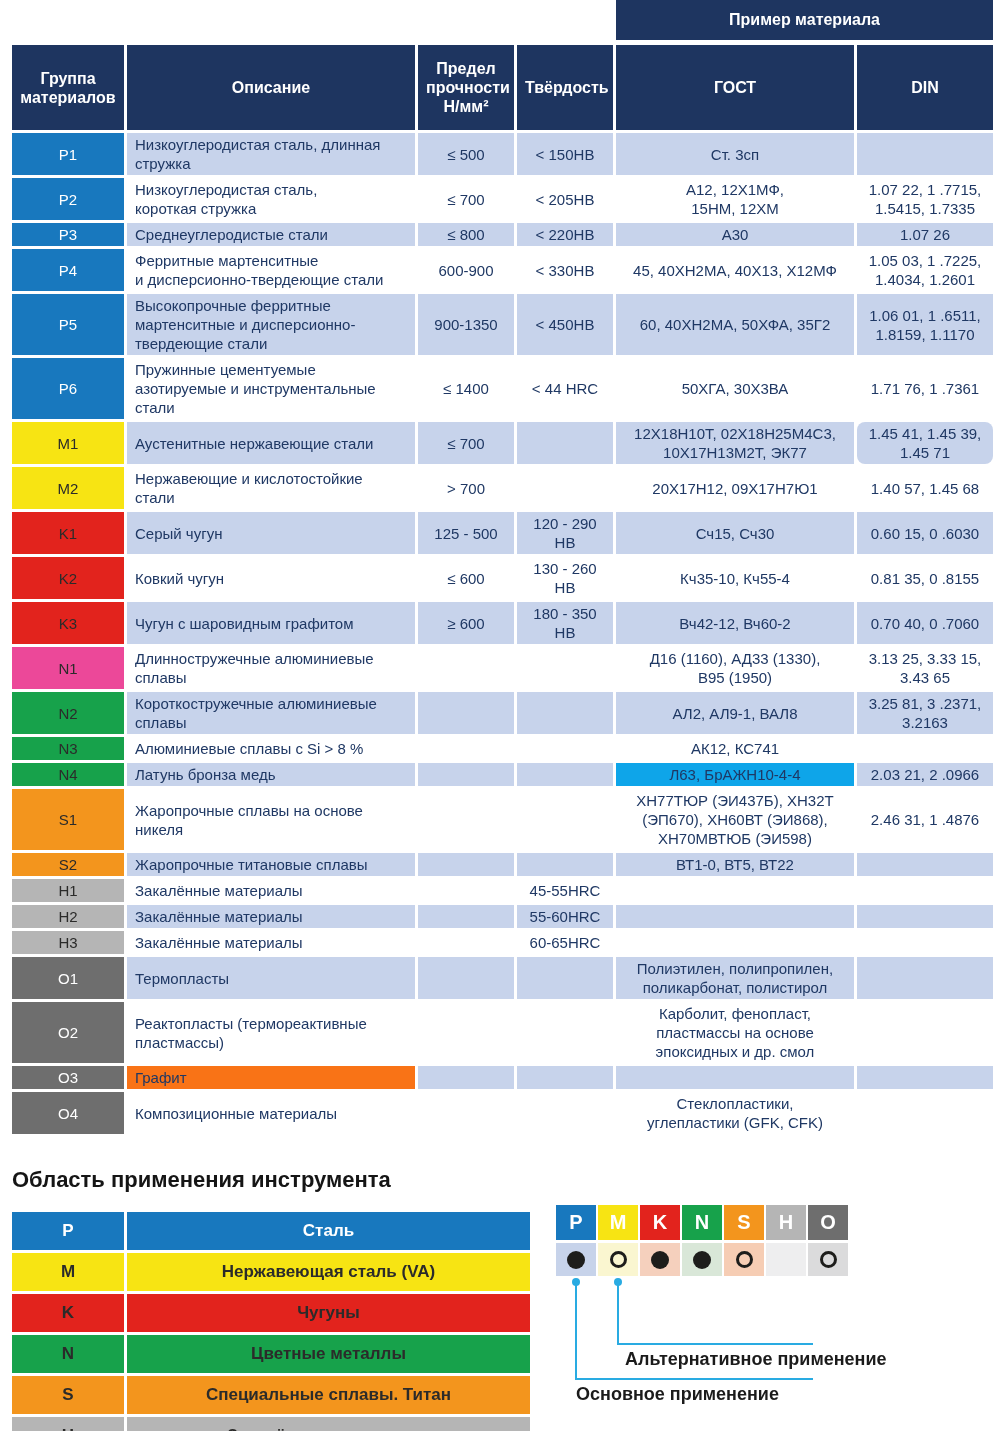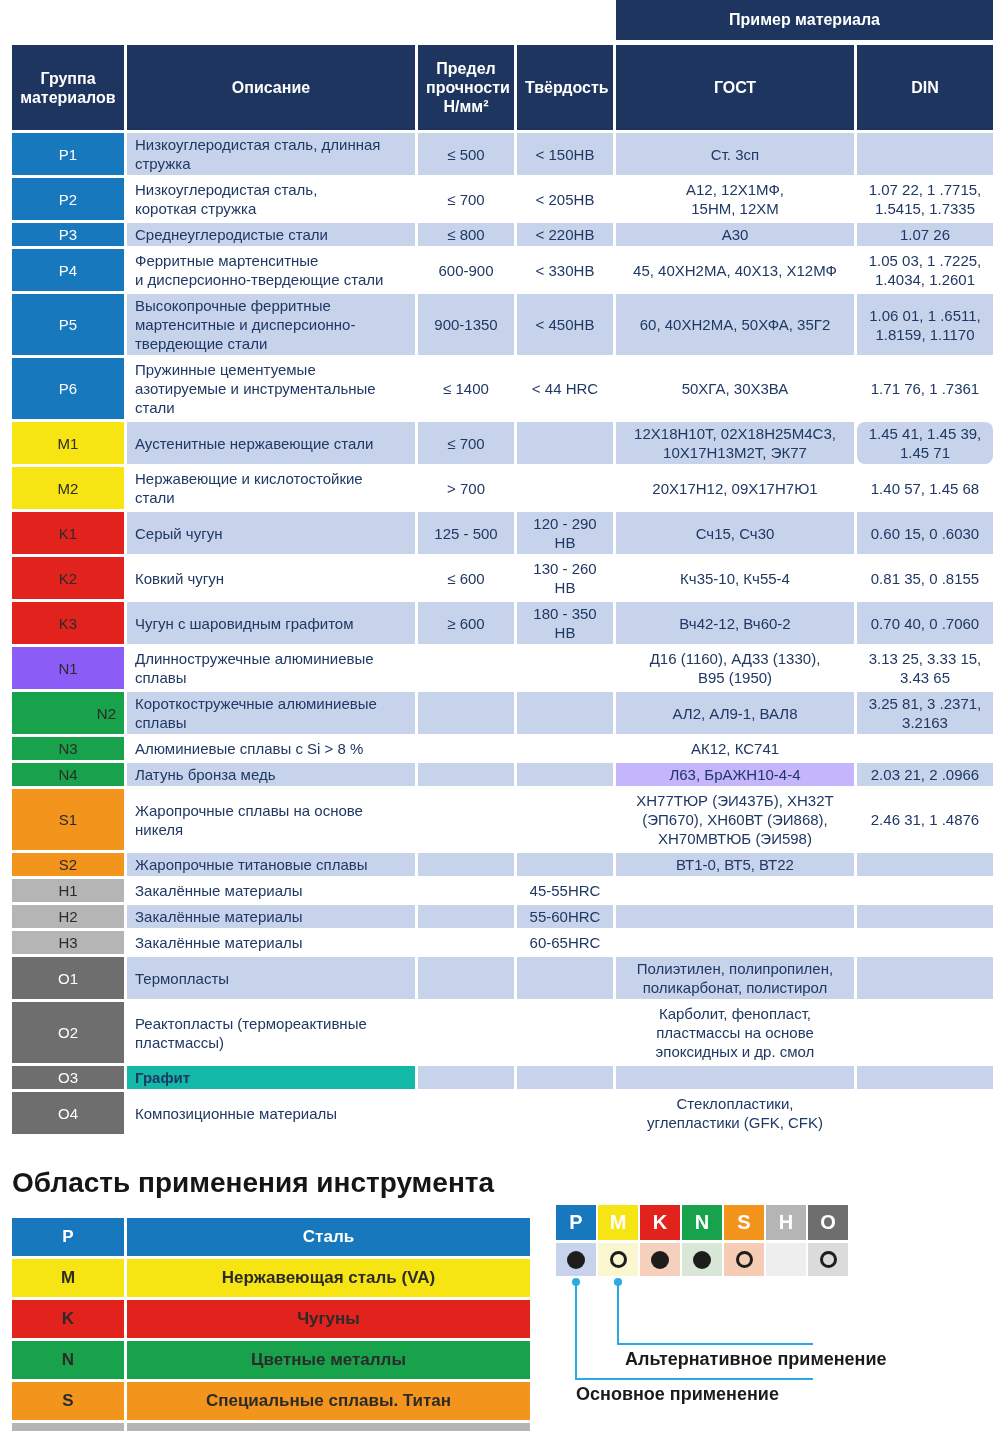--- a/index.html
+++ b/index.html
@@ -212,7 +212,7 @@
           <td class="c-din" style="background: rgb(199, 211, 235);">0.70 40, 0 .7060</td>
         </tr>
         <tr>
-          <td class="c-group" style="background: #8b5cf6; color: rgb(43, 43, 42);">N1</td>
+          <td class="c-group" style="background: #ec4899; color: rgb(43, 43, 42);">N1</td>
           <td class="c-desc" style="background: rgb(255, 255, 255);">Длинностружечные алюминиевые
 сплавы</td>
           <td class="c-num" style="background: rgb(255, 255, 255);"></td>

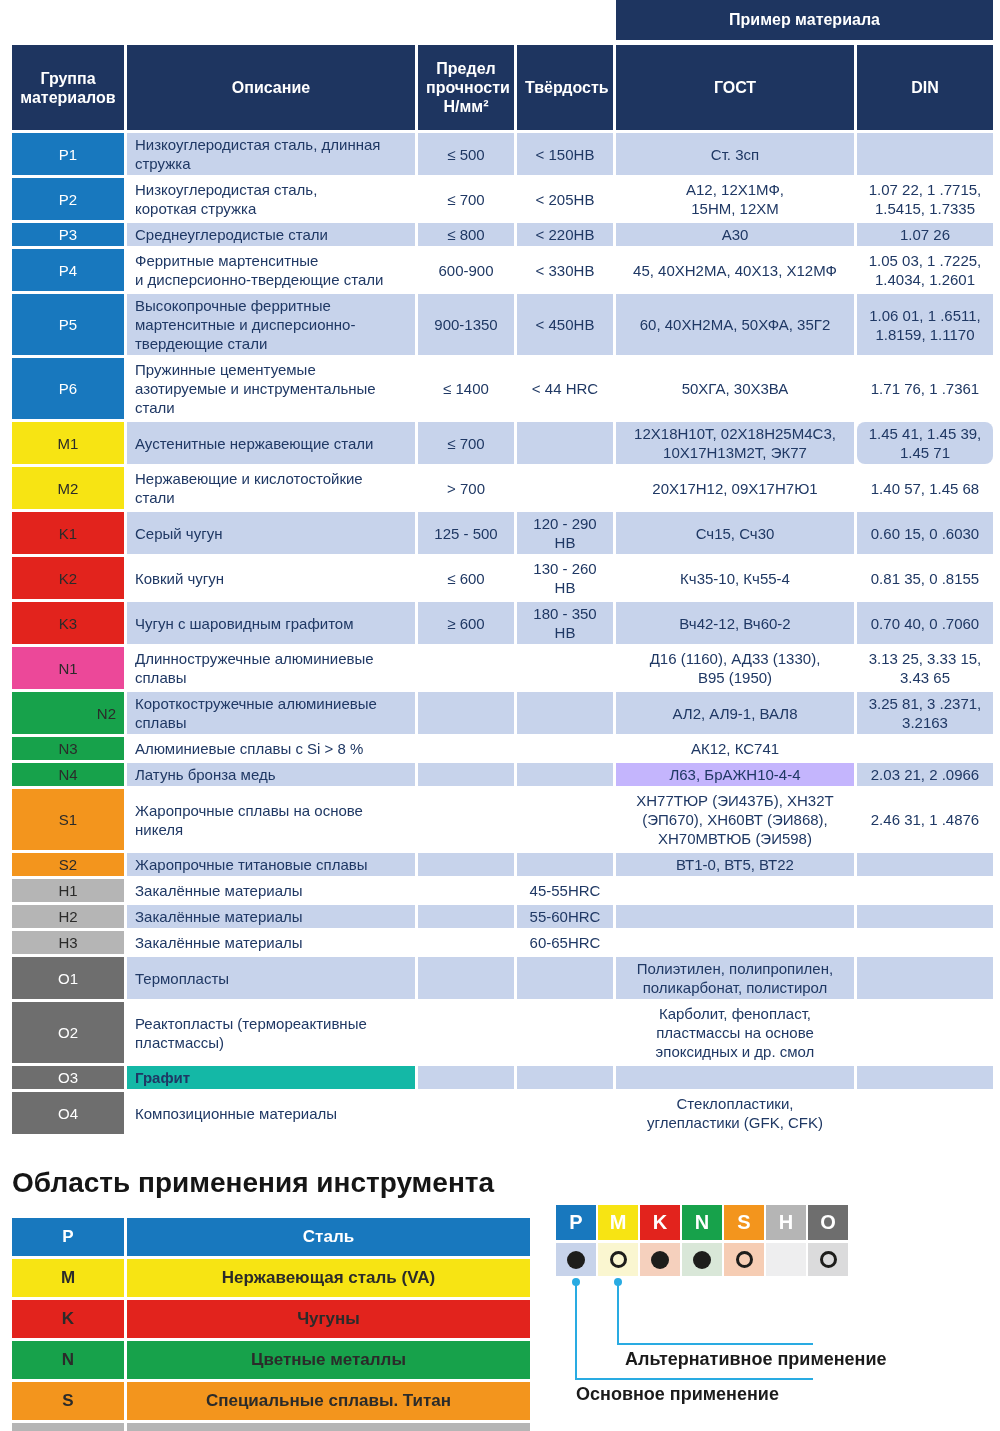--- a/index.html
+++ b/index.html
@@ -223,7 +223,7 @@
 3.43 65</td>
         </tr>
         <tr>
-          <td class="c-group" style="background: rgb(23, 162, 75); color: rgb(43, 43, 42); text-align: right;">N2</td>
+          <td class="c-group" style="background: rgb(23, 162, 75); color: rgb(43, 43, 42);">N2</td>
           <td class="c-desc" style="background: rgb(199, 211, 235);">Короткостружечные алюминиевые
 сплавы</td>
           <td class="c-num" style="background: rgb(199, 211, 235);"></td>

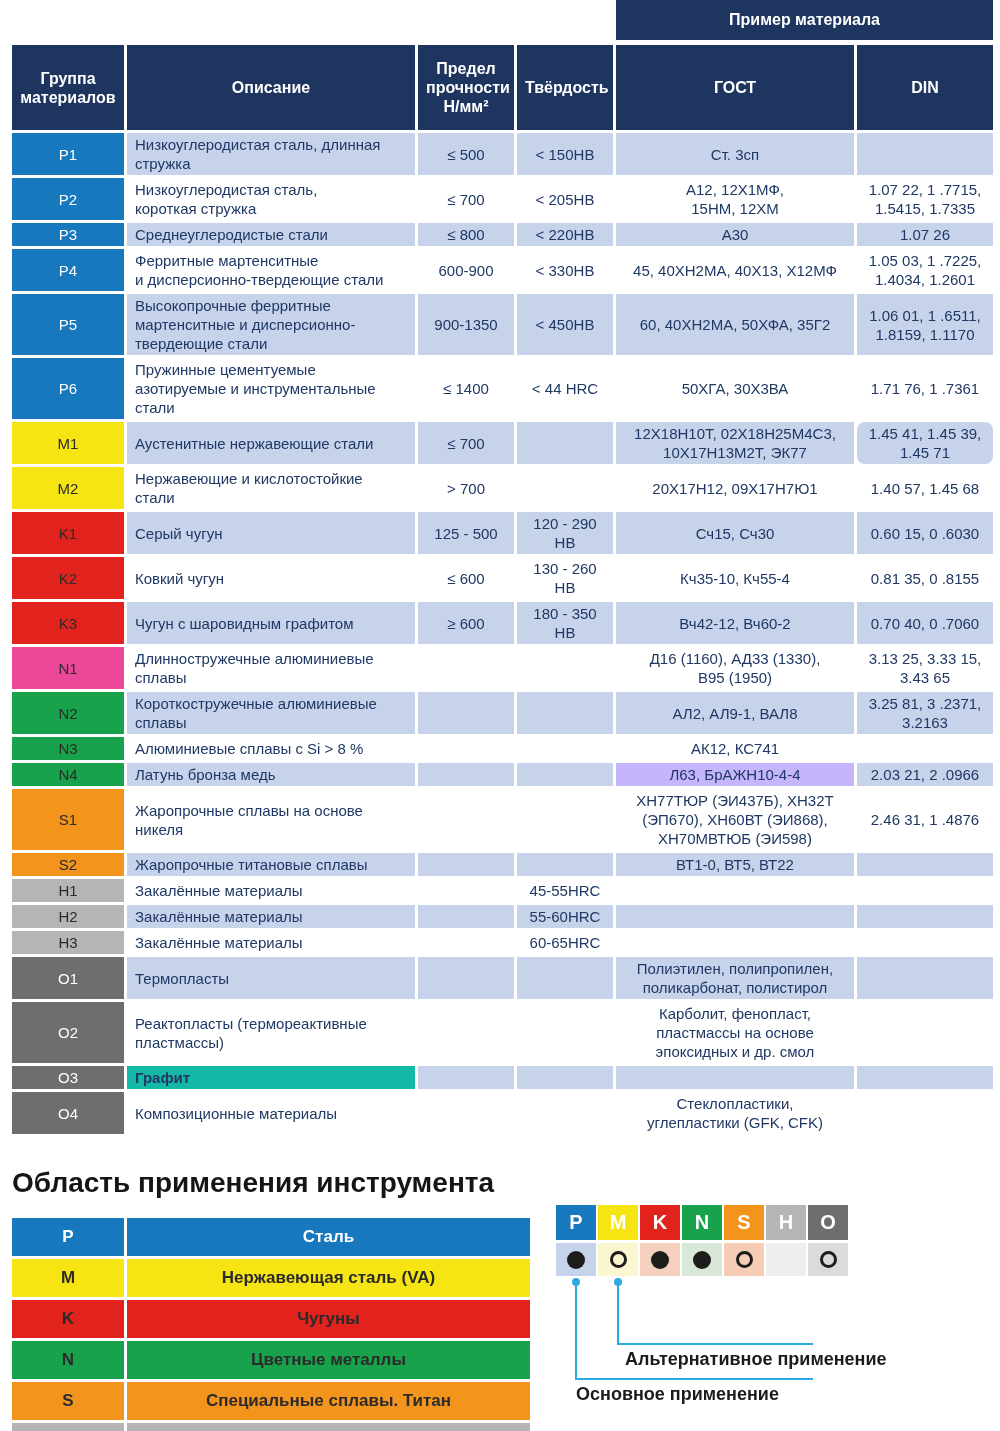--- a/index.html
+++ b/index.html
@@ -245,7 +245,7 @@
           <td class="c-desc" style="background: rgb(199, 211, 235);">Латунь бронза медь</td>
           <td class="c-num" style="background: rgb(199, 211, 235);"></td>
           <td class="c-num" style="background: rgb(199, 211, 235);"></td>
-          <td class="c-gost" style="background: #c4b5fd;">Л63, БрАЖН10-4-4</td>
+          <td class="c-gost" style="background: #0ea5e9;">Л63, БрАЖН10-4-4</td>
           <td class="c-din" style="background: rgb(199, 211, 235);">2.03 21, 2 .0966</td>
         </tr>
         <tr>

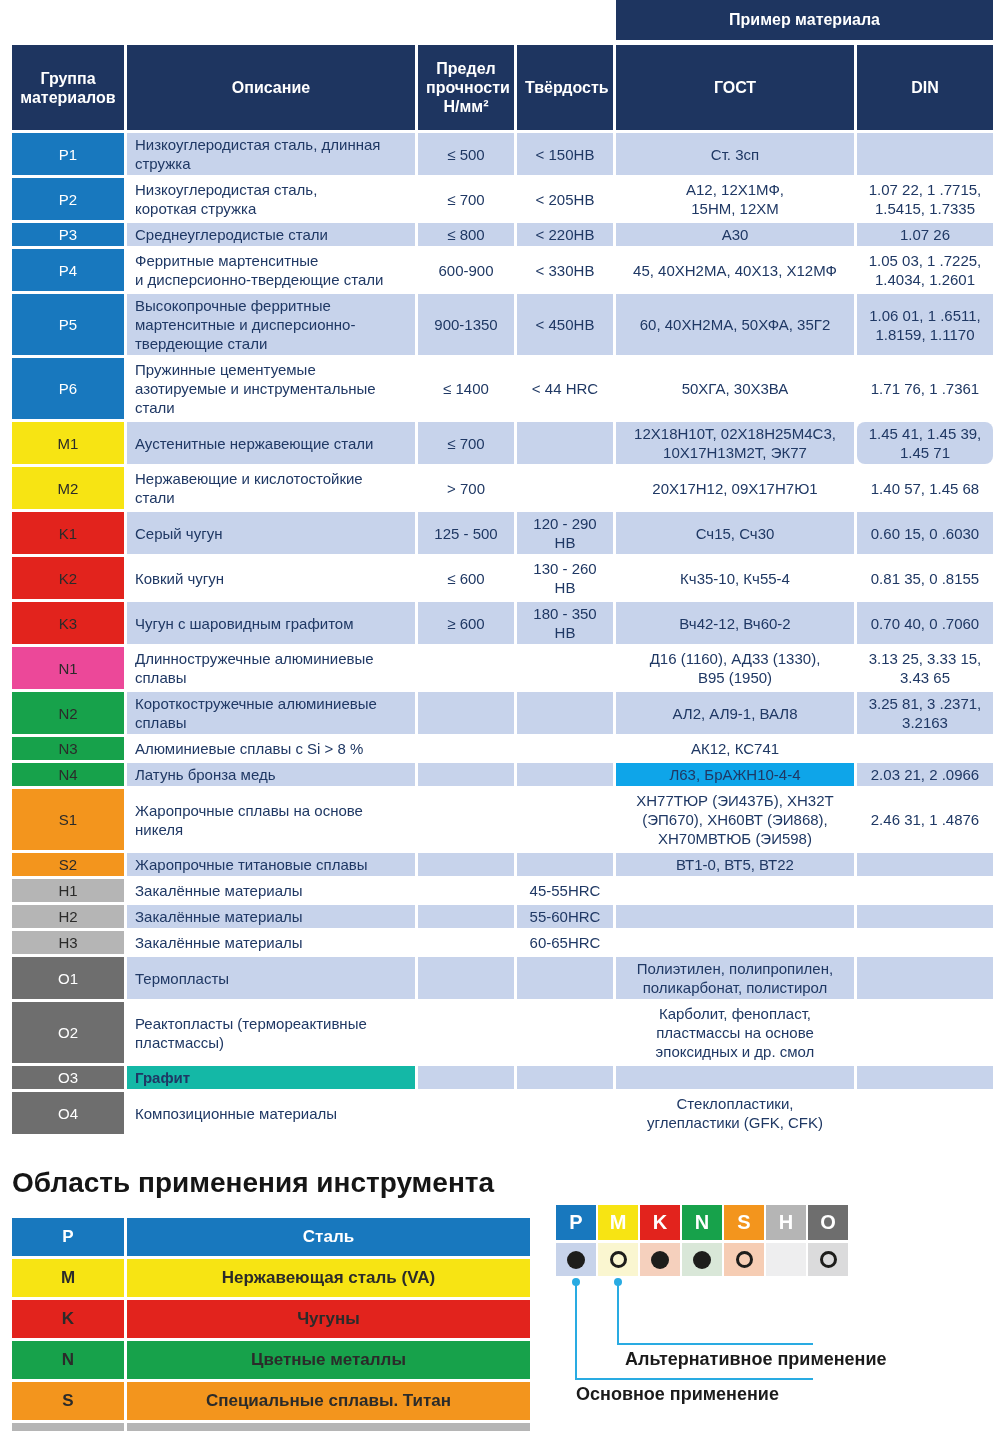--- a/index.html
+++ b/index.html
@@ -313,7 +313,7 @@
         </tr>
         <tr>
           <td class="c-group" style="background: rgb(110, 110, 110); color: rgb(255, 255, 255);">O3</td>
-          <td class="c-desc" style="background: #14b8a6; font-weight: bold;">Графит</td>
+          <td class="c-desc" style="background: #f97316;">Графит</td>
           <td class="c-num" style="background: rgb(199, 211, 235);"></td>
           <td class="c-num" style="background: rgb(199, 211, 235);"></td>
           <td class="c-gost" style="background: rgb(199, 211, 235);"></td>

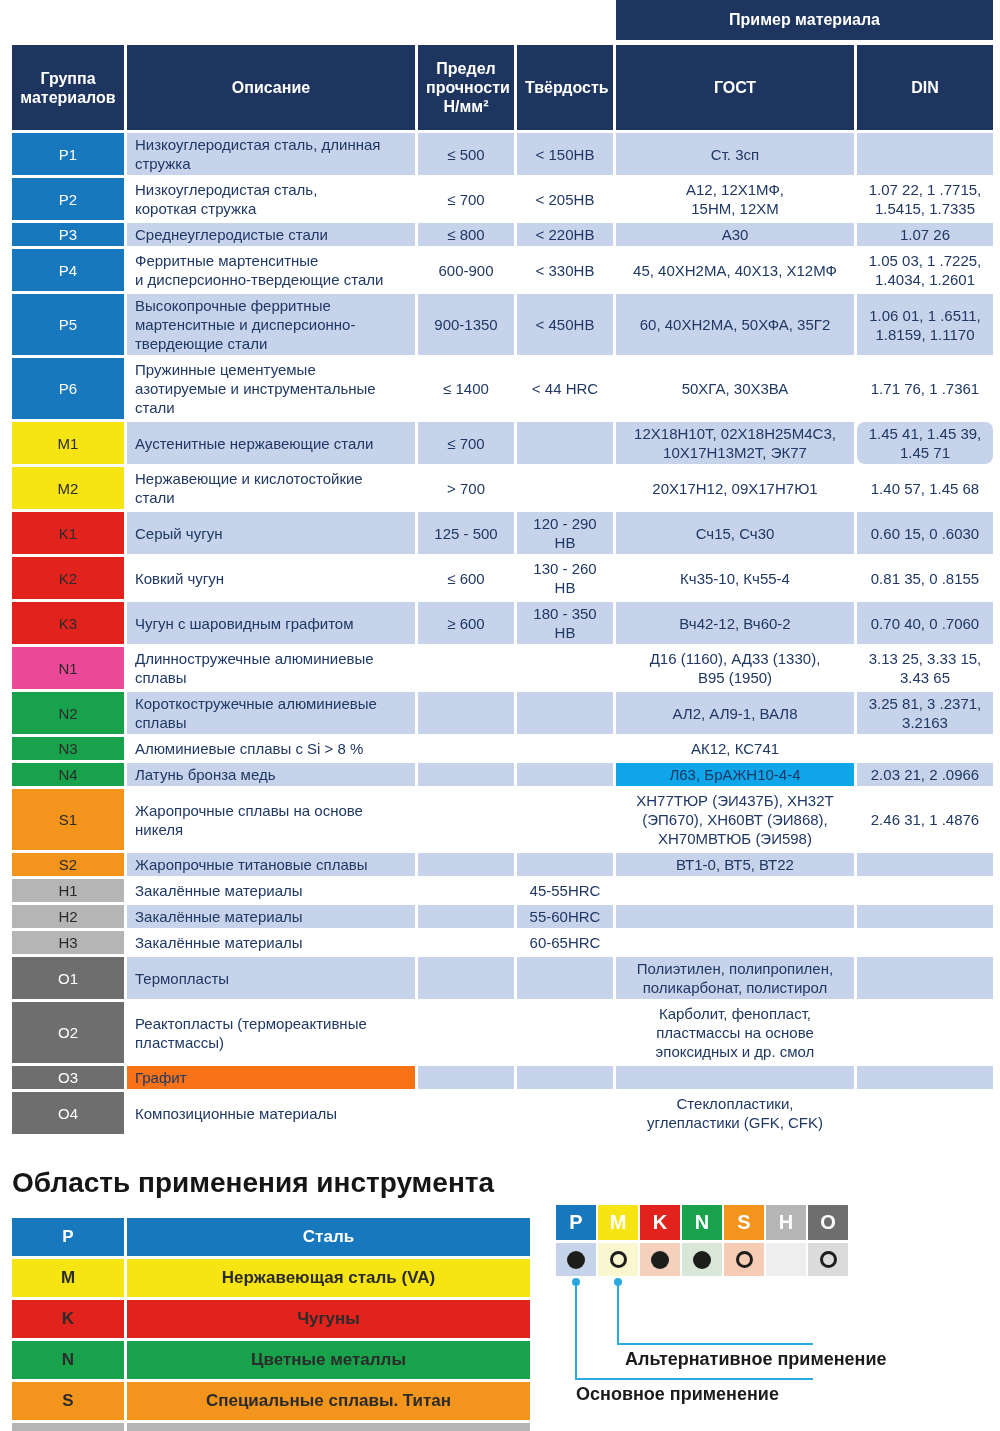--- a/index.html
+++ b/index.html
@@ -47,7 +47,7 @@
   .app-section{position:relative;margin-top:28px;height:320px;}
   .app-title{
     margin:0 0 16px 12px;padding-top:2px;
-    font-size:28px;font-weight:bold;color:#151515;
+    font-size:22px;font-weight:bold;color:#151515;
   }
   table.legend{
     border-collapse:separate;border-spacing:3px;

